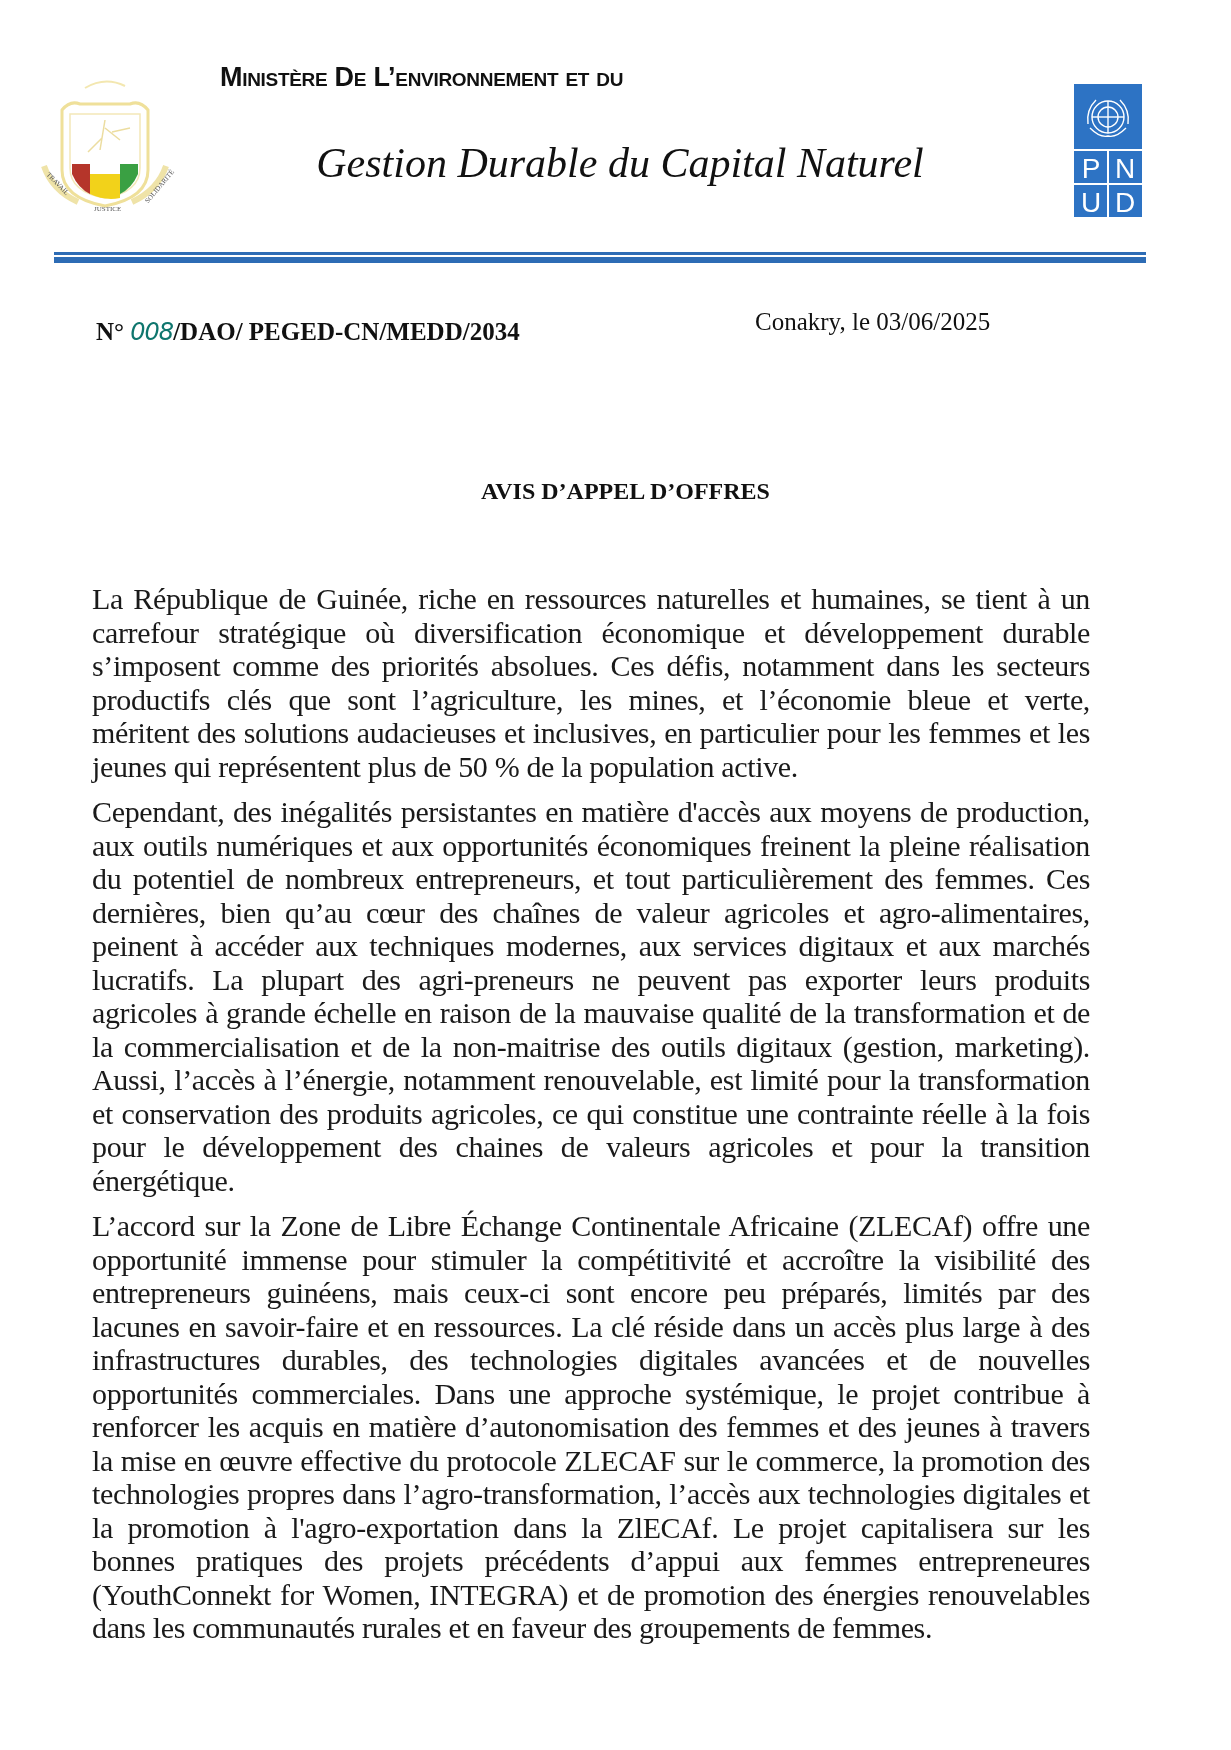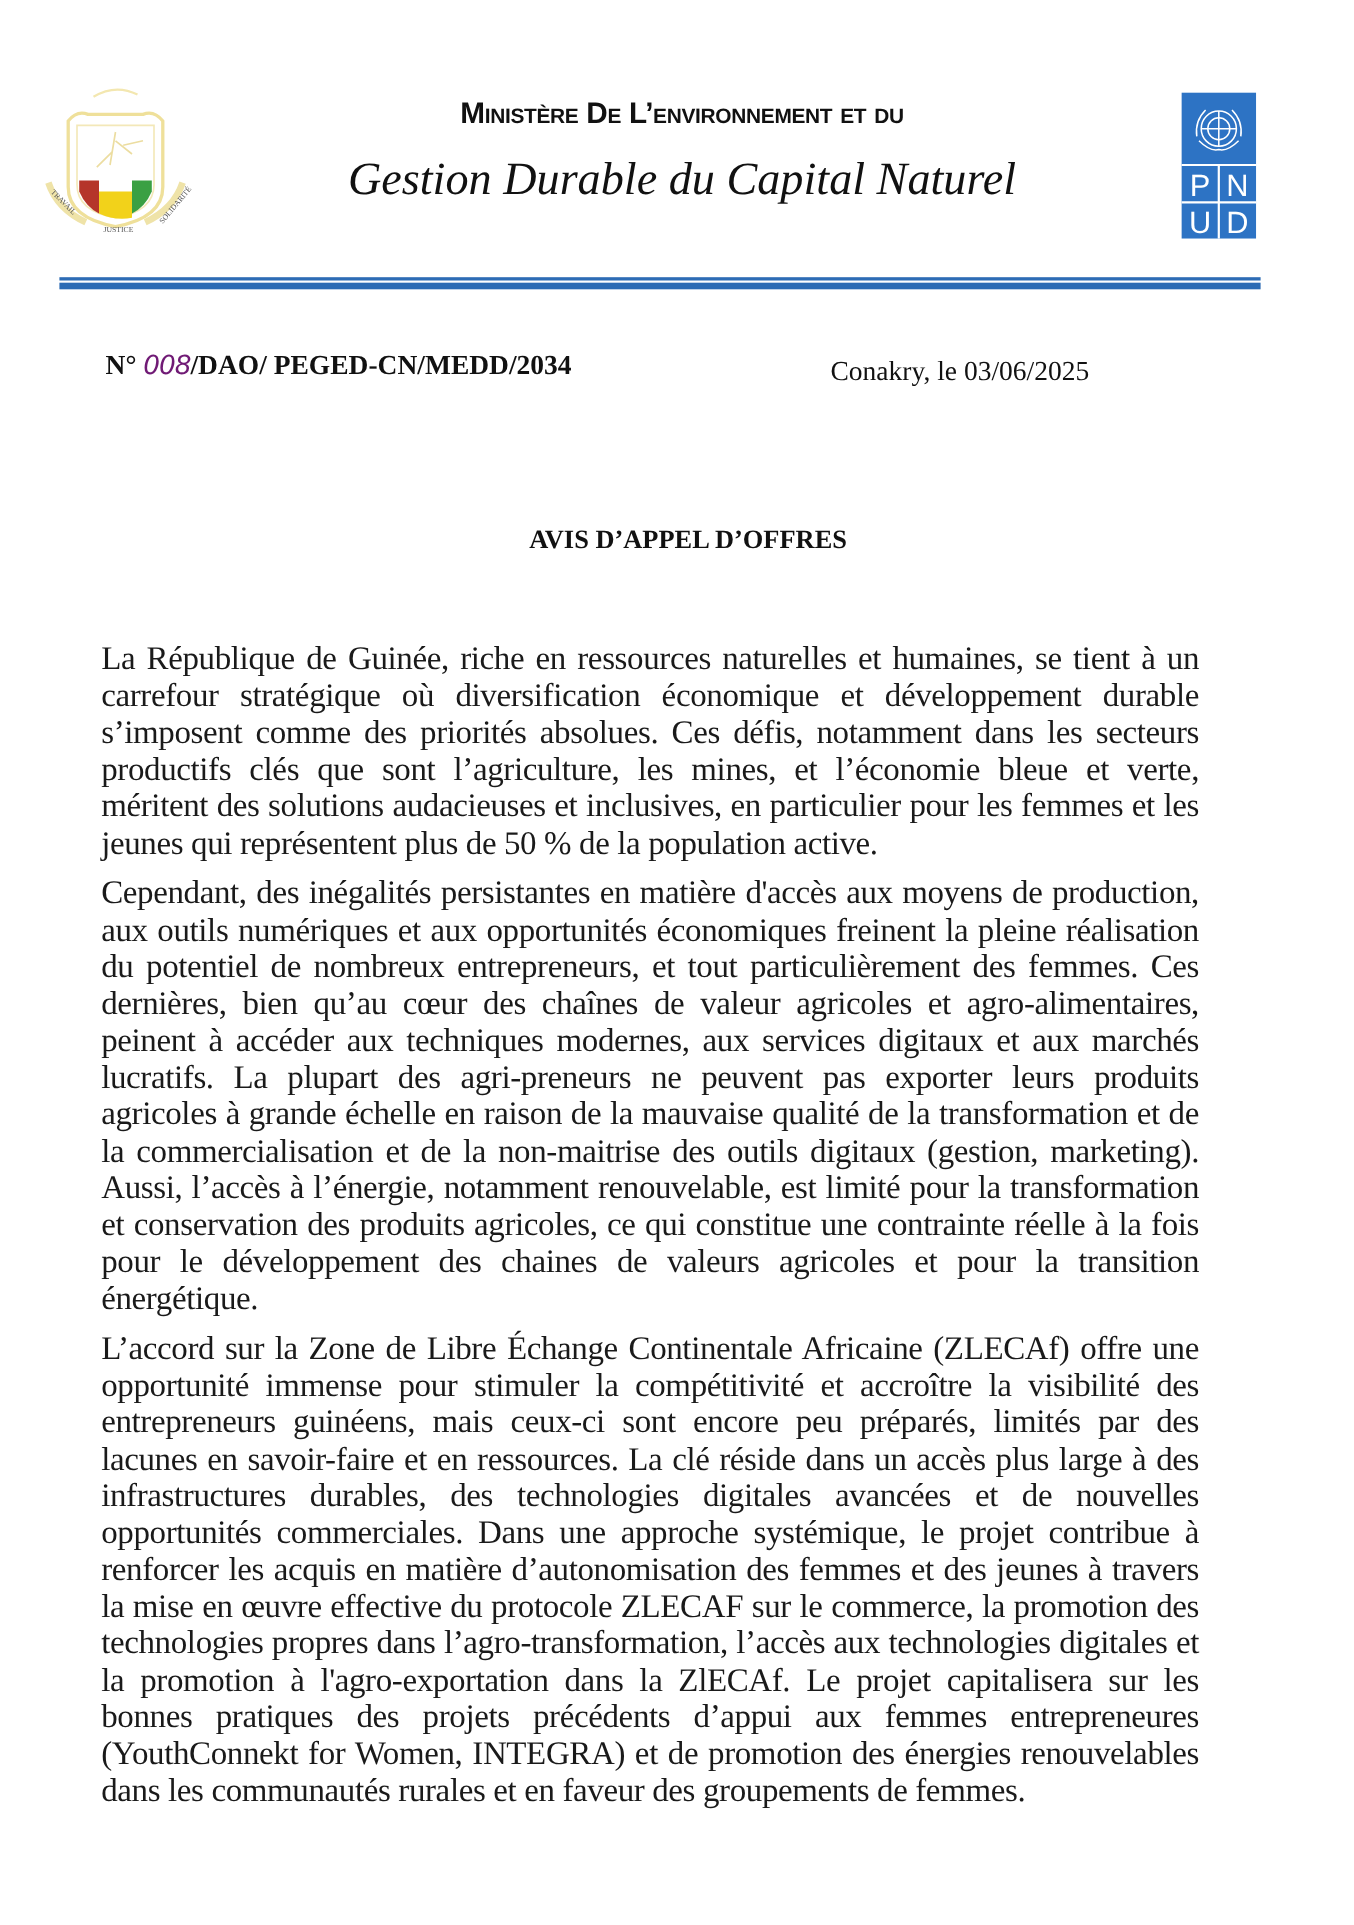--- a/index.html
+++ b/index.html
@@ -13,7 +13,7 @@
     .coat { position: absolute; left: 30px; top: 70px; width: 150px; height: 150px; }
     .pnud { position: absolute; left: 1074px; top: 84px; width: 68px; height: 133px; }
     .ministry {
-      position: absolute; left: 220px; top: 88px; width: 800px; text-align: center;
+      position: absolute; left: 220px; top: 62px; width: 800px; text-align: left;
       font-family: "Liberation Sans", "DejaVu Sans", sans-serif; font-weight: bold;
       font-variant: small-caps; font-size: 27px; line-height: 30px; color: #111;
       letter-spacing: -0.3px;

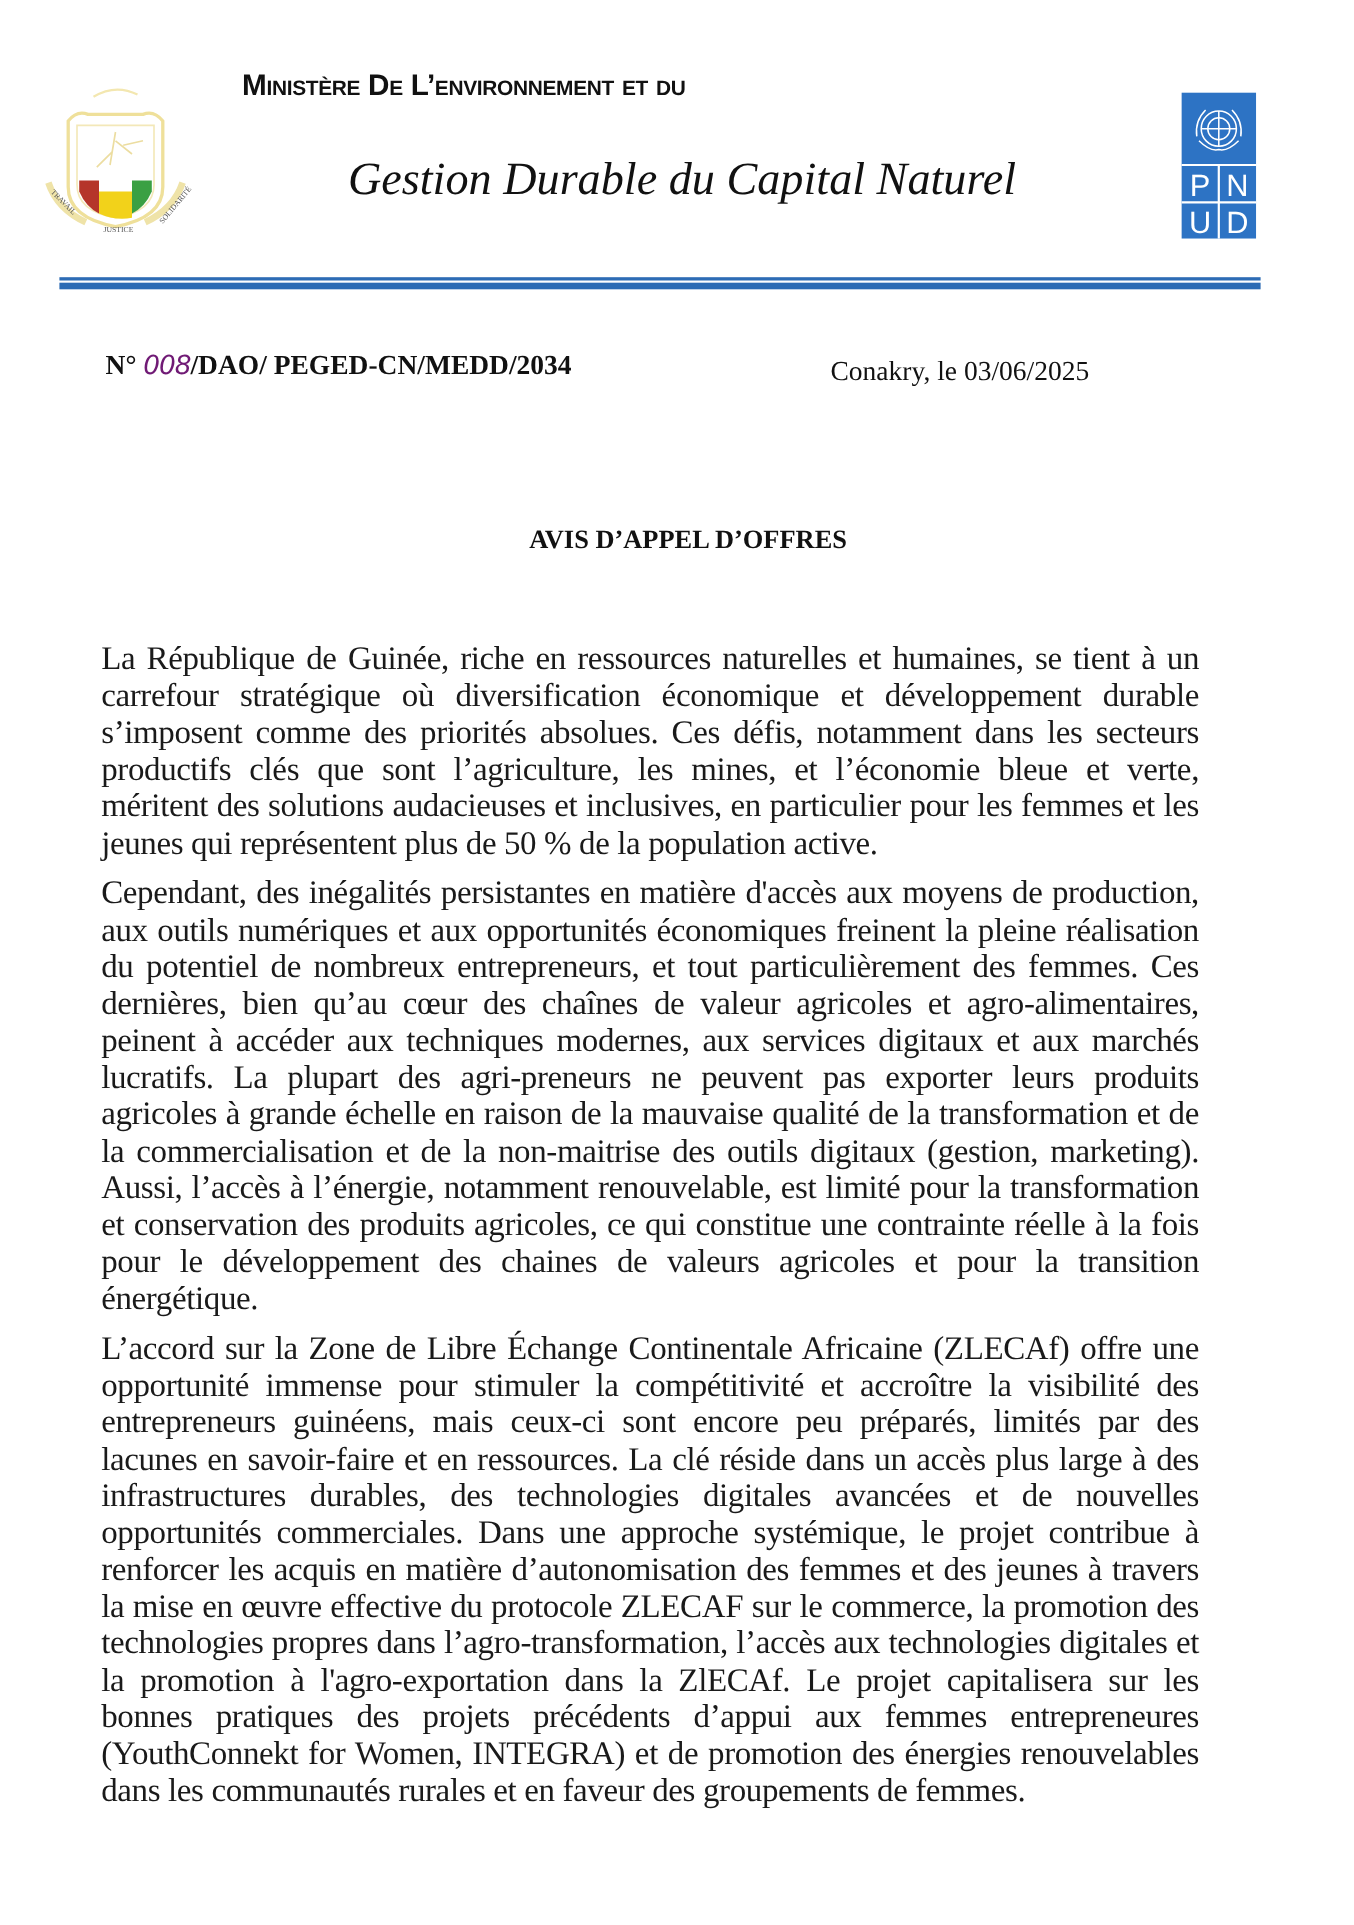--- a/index.html
+++ b/index.html
@@ -37,7 +37,7 @@
     }
     .ref .hand {
       font-family: "DejaVu Sans", sans-serif; font-weight: normal; font-style: italic;
-      color: #701a75; font-size: 24px; letter-spacing: -1px;
+      color: #0f766e; font-size: 24px; letter-spacing: -1px;
     }
     .date {
       position: absolute; left: 755px; top: 324px;

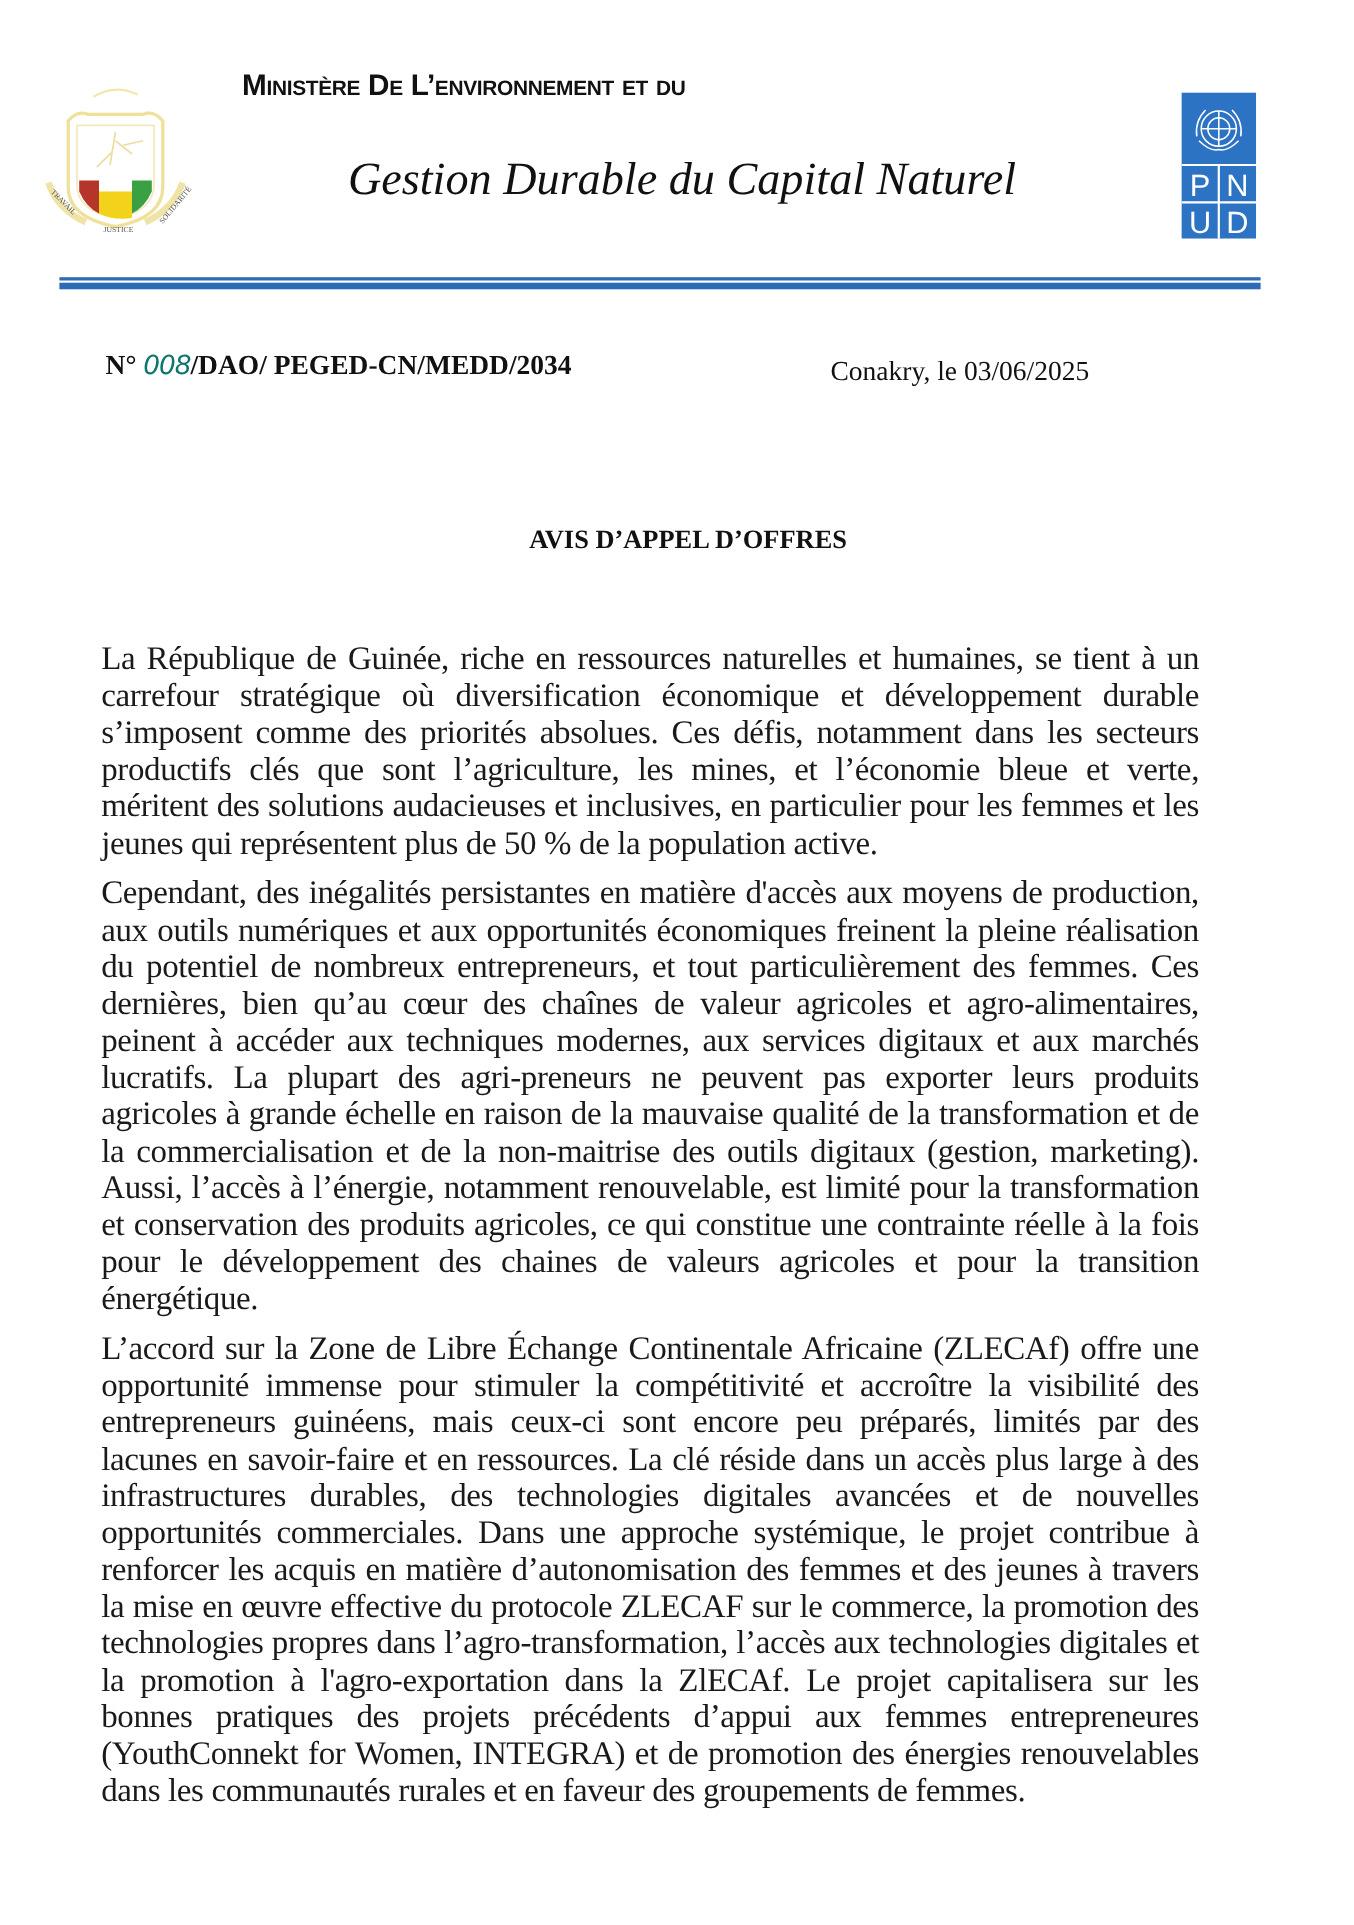--- a/index.html
+++ b/index.html
@@ -40,7 +40,7 @@
       color: #0f766e; font-size: 24px; letter-spacing: -1px;
     }
     .date {
-      position: absolute; left: 755px; top: 324px;
+      position: absolute; left: 755px; top: 308px;
       font-family: "Liberation Serif", serif; font-size: 25px; color: #111; text-align: center;
     }
 

